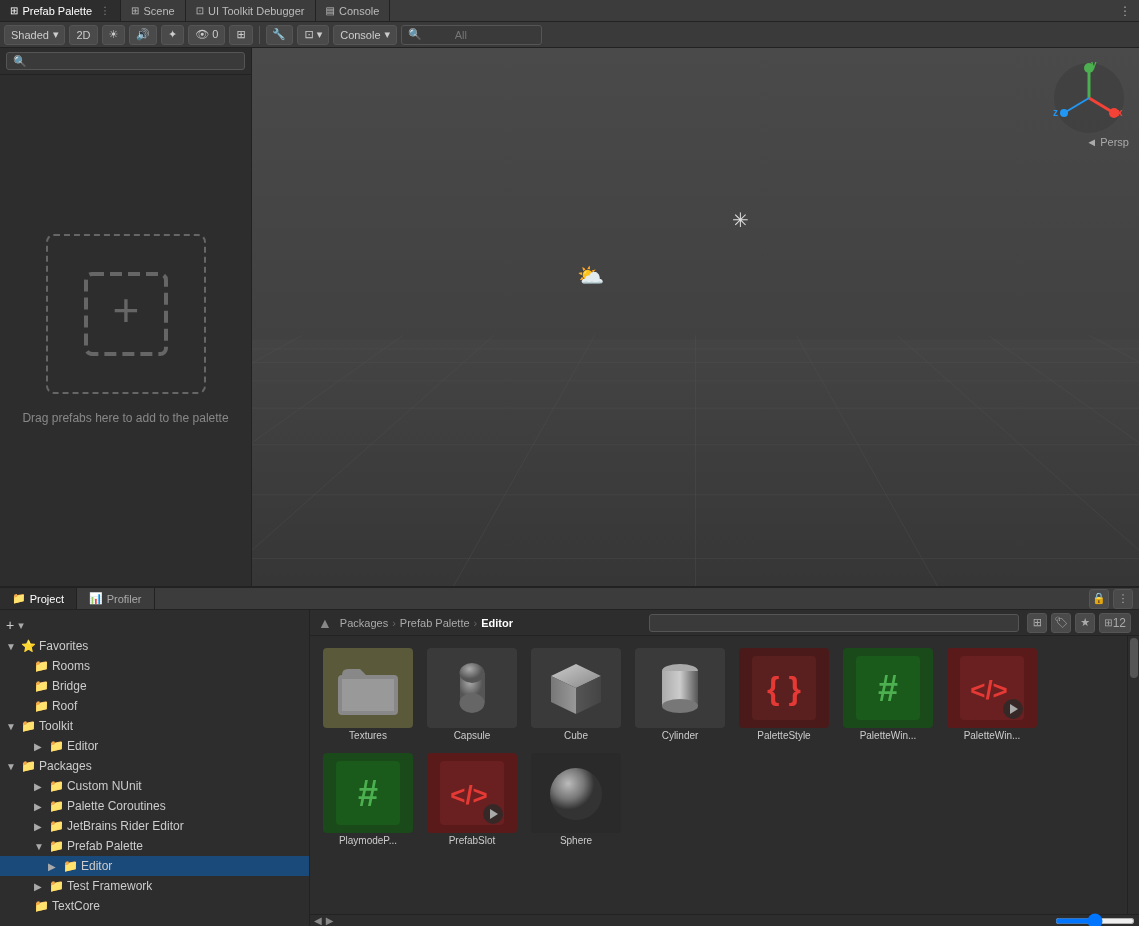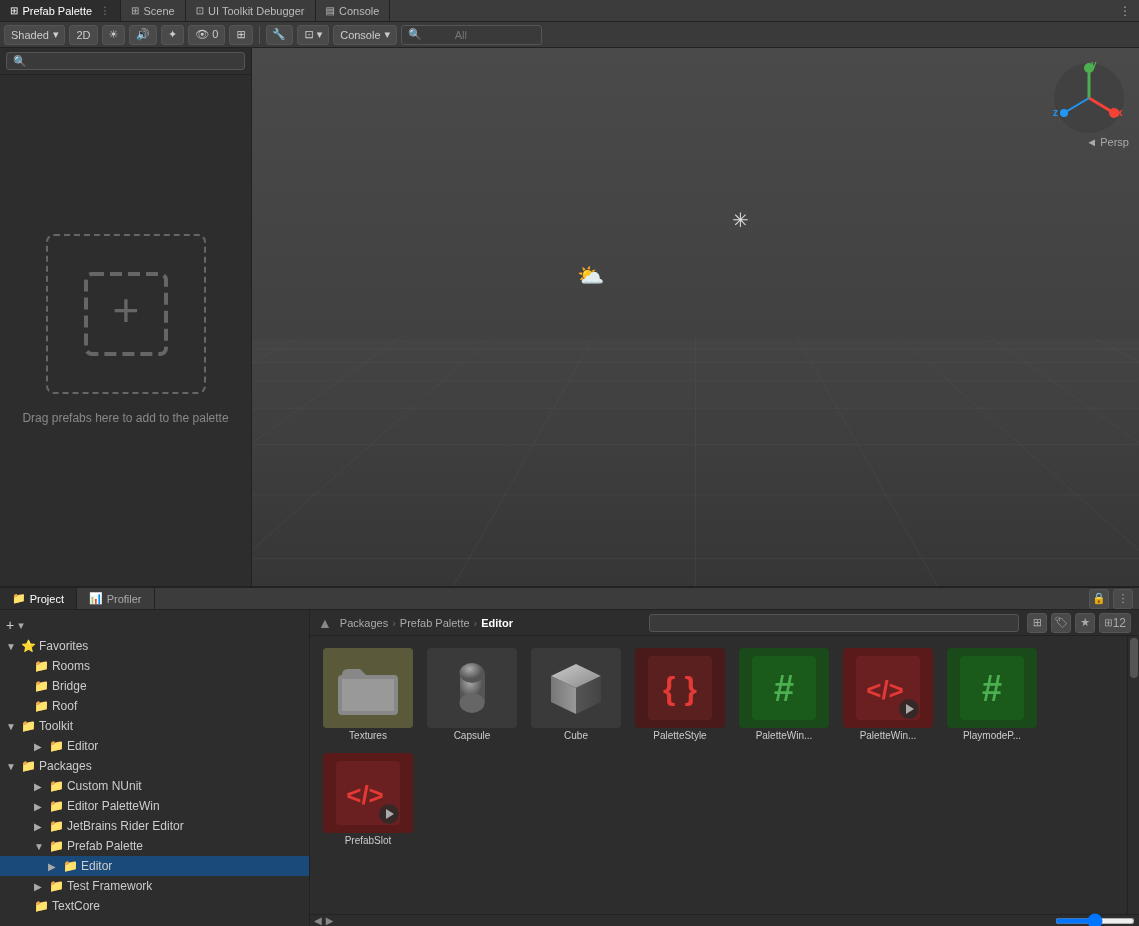--- a/index.html
+++ b/index.html
@@ -722,6 +722,23 @@
             <div class="file-label">Cube</div>
           </div>
 
+          <div class="file-item">
+            <div class="file-icon" style="background:#3a3a3a;border-radius:4px;">
+              <svg width="50" height="70" viewBox="0 0 50 70">
+                <defs>
+                  <linearGradient id="cylGrad" x1="0" y1="0" x2="1" y2="0">
+                    <stop offset="0%" stop-color="#aaa"></stop>
+                    <stop offset="50%" stop-color="#ccc"></stop>
+                    <stop offset="100%" stop-color="#555"></stop>
+                  </linearGradient>
+                </defs>
+                <ellipse cx="25" cy="18" rx="18" ry="7" fill="#aaa"></ellipse>
+                <rect x="7" y="18" width="36" height="35" fill="url(#cylGrad)"></rect>
+                <ellipse cx="25" cy="53" rx="18" ry="7" fill="#777"></ellipse>
+              </svg>
+            </div>
+            <div class="file-label">Cylinder</div>
+          </div>
 
 
 

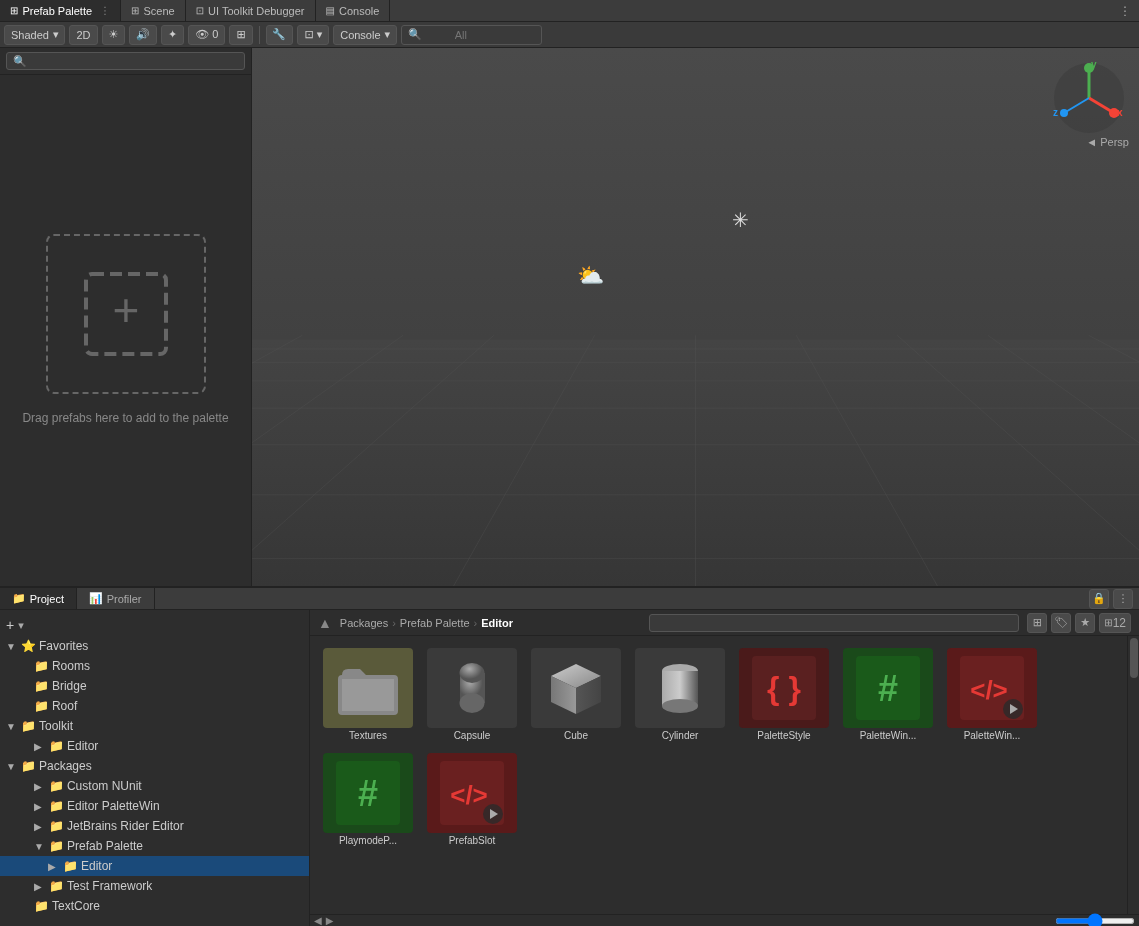--- a/index.html
+++ b/index.html
@@ -608,7 +608,7 @@
       <div class="tree-item tree-indent-2">
         <span class="tree-arrow">▶</span>
         <span class="tree-icon">📁</span>
-        <span>Editor PaletteWin</span>
+        <span>Palette Coroutines</span>
       </div>
       <div class="tree-item tree-indent-2">
         <span class="tree-arrow">▶</span>

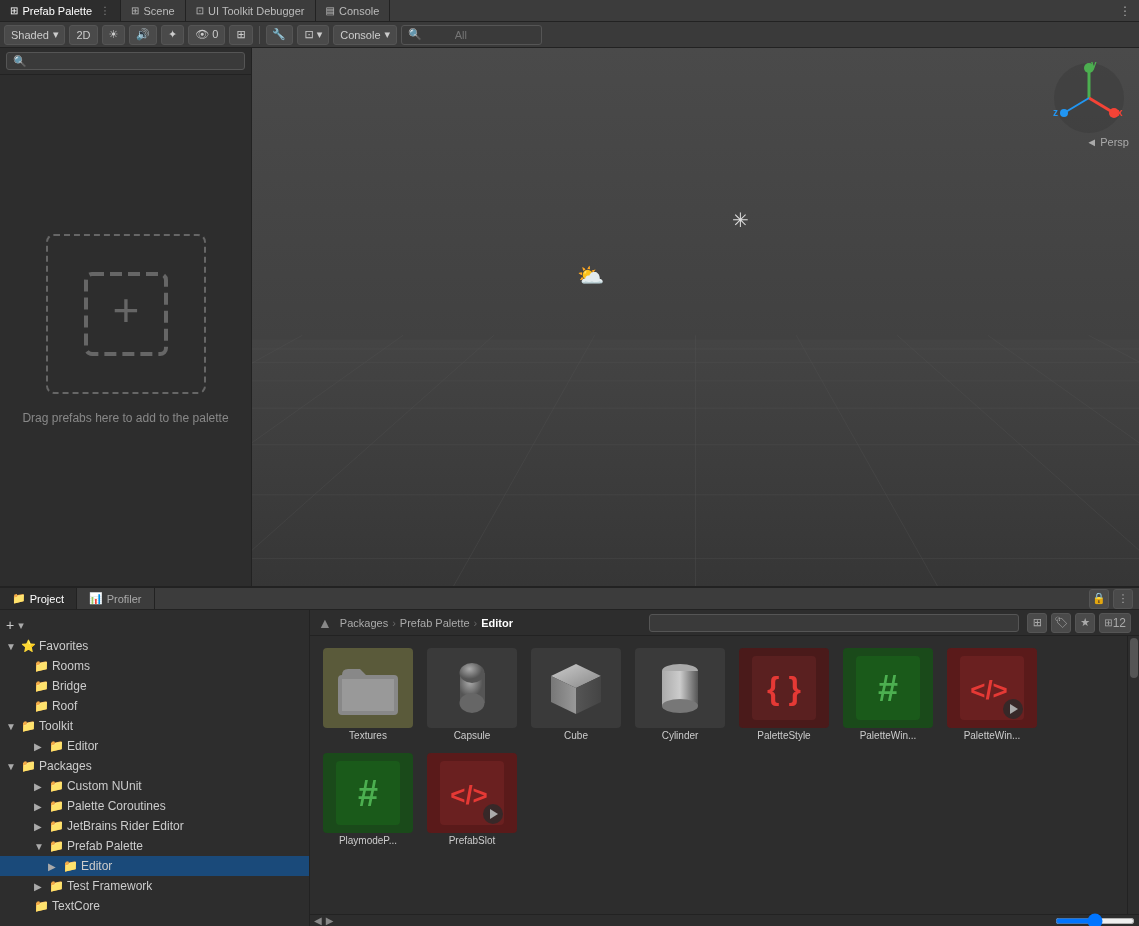--- a/index.html
+++ b/index.html
@@ -798,6 +798,21 @@
             <div class="file-label">PrefabSlot</div>
           </div>
 
+          <div class="file-item">
+            <div class="file-icon" style="background:#2a2a2a;border-radius:4px;">
+              <svg width="65" height="70" viewBox="0 0 65 70">
+                <defs>
+                  <radialGradient id="sphereGrad" cx="35%" cy="30%">
+                    <stop offset="0%" stop-color="#bbb"></stop>
+                    <stop offset="60%" stop-color="#777"></stop>
+                    <stop offset="100%" stop-color="#333"></stop>
+                  </radialGradient>
+                </defs>
+                <circle cx="32" cy="36" r="26" fill="url(#sphereGrad)"></circle>
+              </svg>
+            </div>
+            <div class="file-label">Sphere</div>
+          </div>
 
         </div>
 

